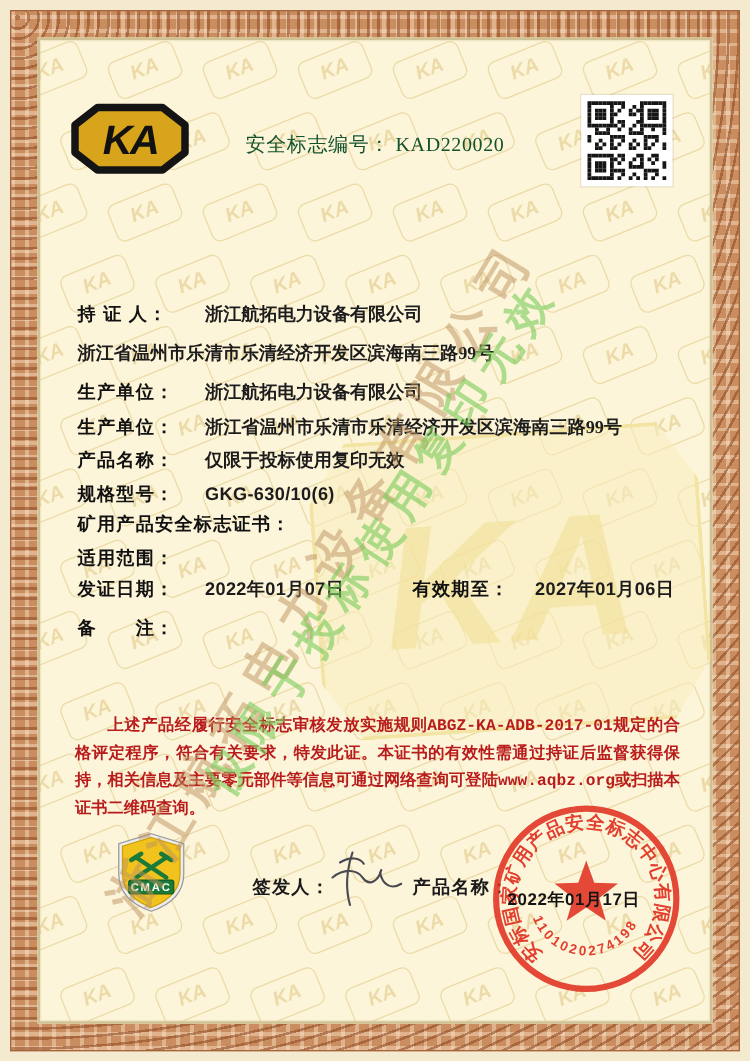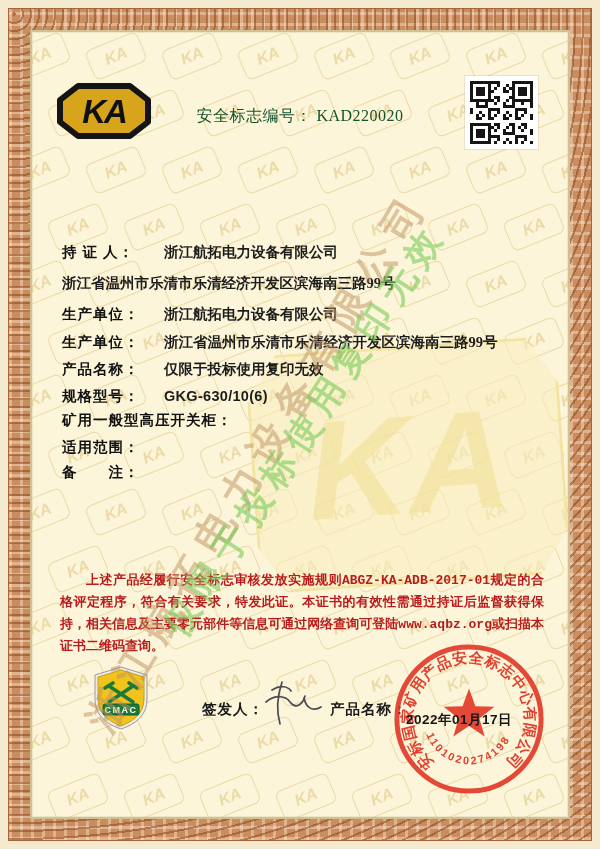--- a/index.html
+++ b/index.html
@@ -454,7 +454,7 @@
         <span class="val sans">GKG-630/10(6)</span>
       </div>
       <div class="row mb7">
-        <span class="lbl wide">矿用一般型高压开关柜：</span>
+        <span class="lbl wide">矿用产品安全标志证书：</span>
       </div>
       <div class="row mb5">
         <span class="lbl">适用范围：</span>

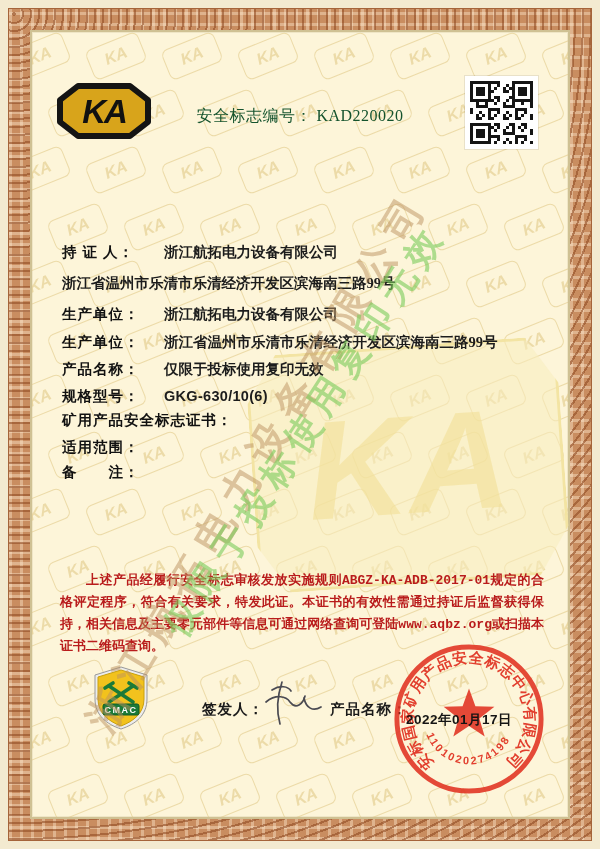--- a/index.html
+++ b/index.html
@@ -459,6 +459,12 @@
       <div class="row mb5">
         <span class="lbl">适用范围：</span>
       </div>
+      <div class="row mb11">
+        <span class="lbl">发证日期：</span>
+        <span class="val sans w">2022年01月07日</span>
+        <span class="lbl2">有效期至：</span>
+        <span class="val sans">2027年01月06日</span>
+      </div>
       <div class="row">
         <span class="lbl">备　　注：</span>
         <span class="val"></span>

